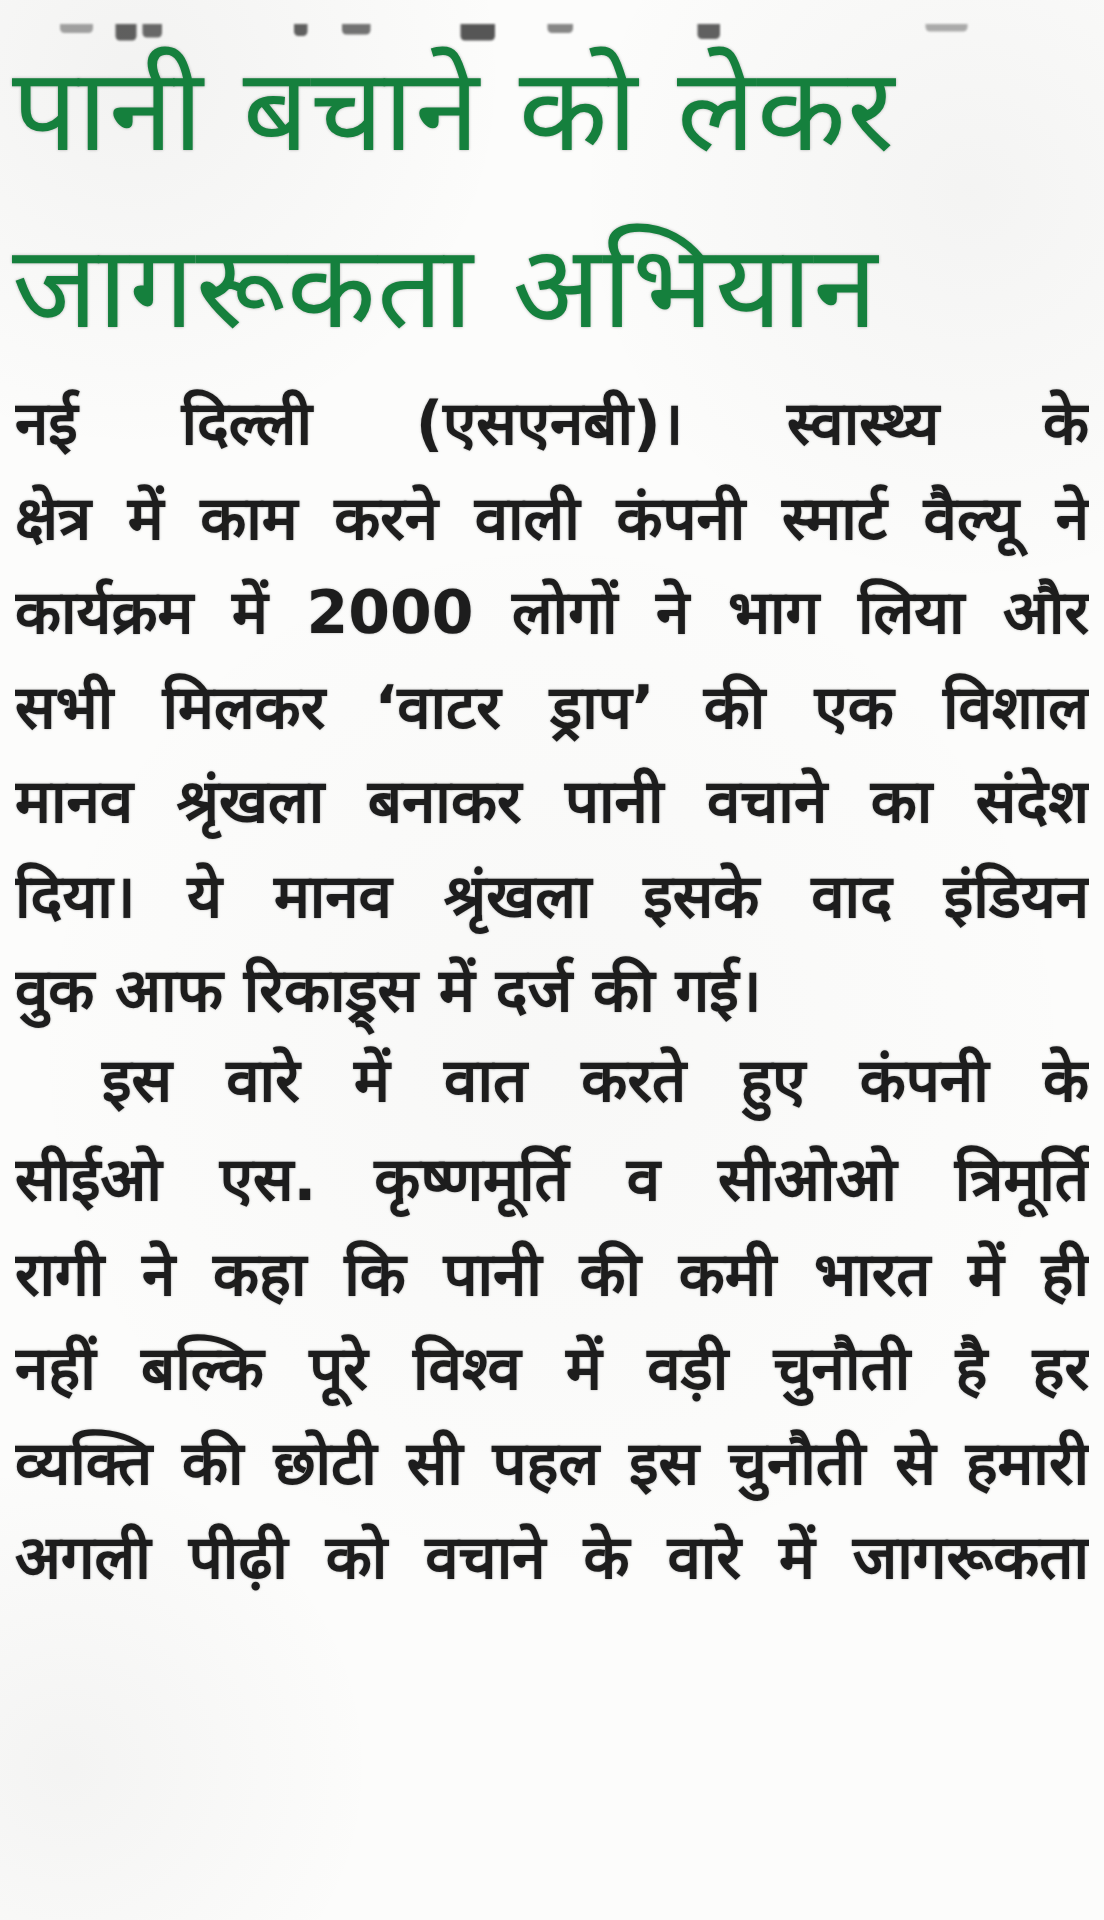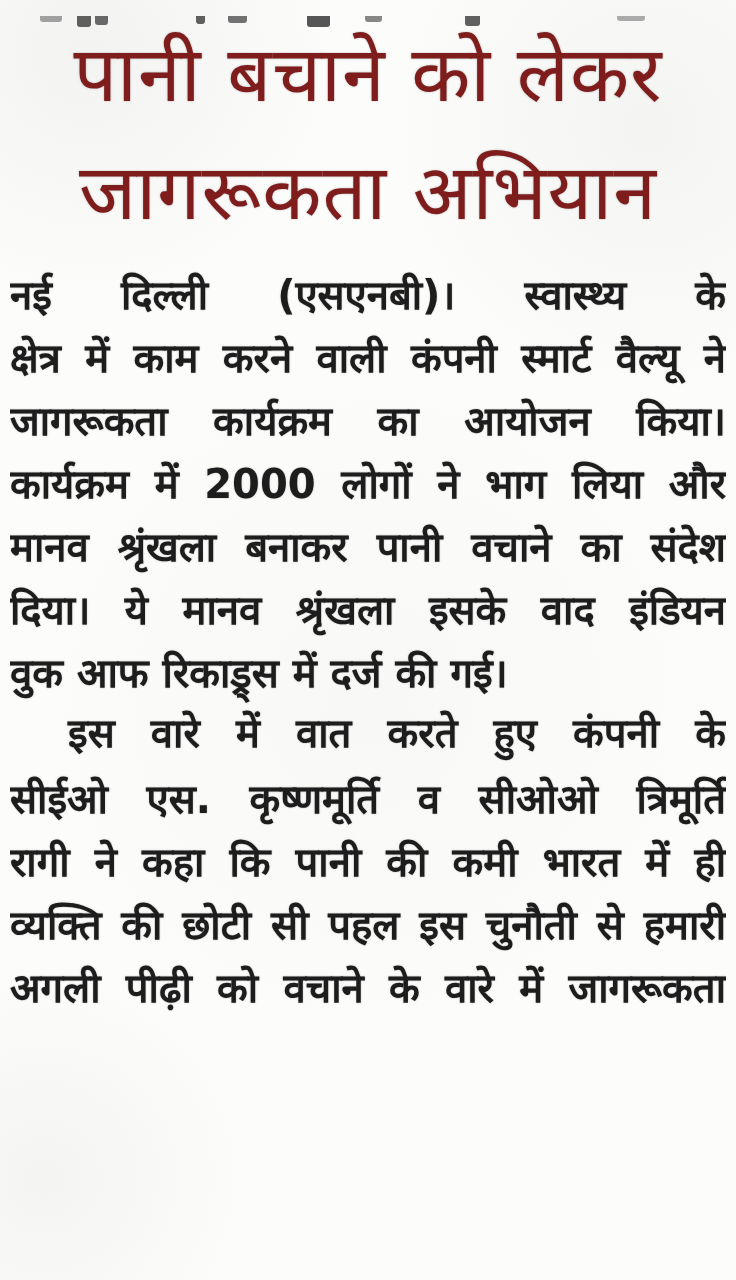--- a/index.html
+++ b/index.html
@@ -45,11 +45,11 @@
 
   .headline {
     margin: 16px 8px 0 8px;
-    text-align: center;
+    text-align: left;
     font-size: 77px;
     line-height: 118px;
     font-weight: 500;
-    color: #7f1d1d;
+    color: #15803d;
     letter-spacing: 1px;
     text-shadow: 0 0 2px rgba(40,40,40,0.35);
     white-space: nowrap;

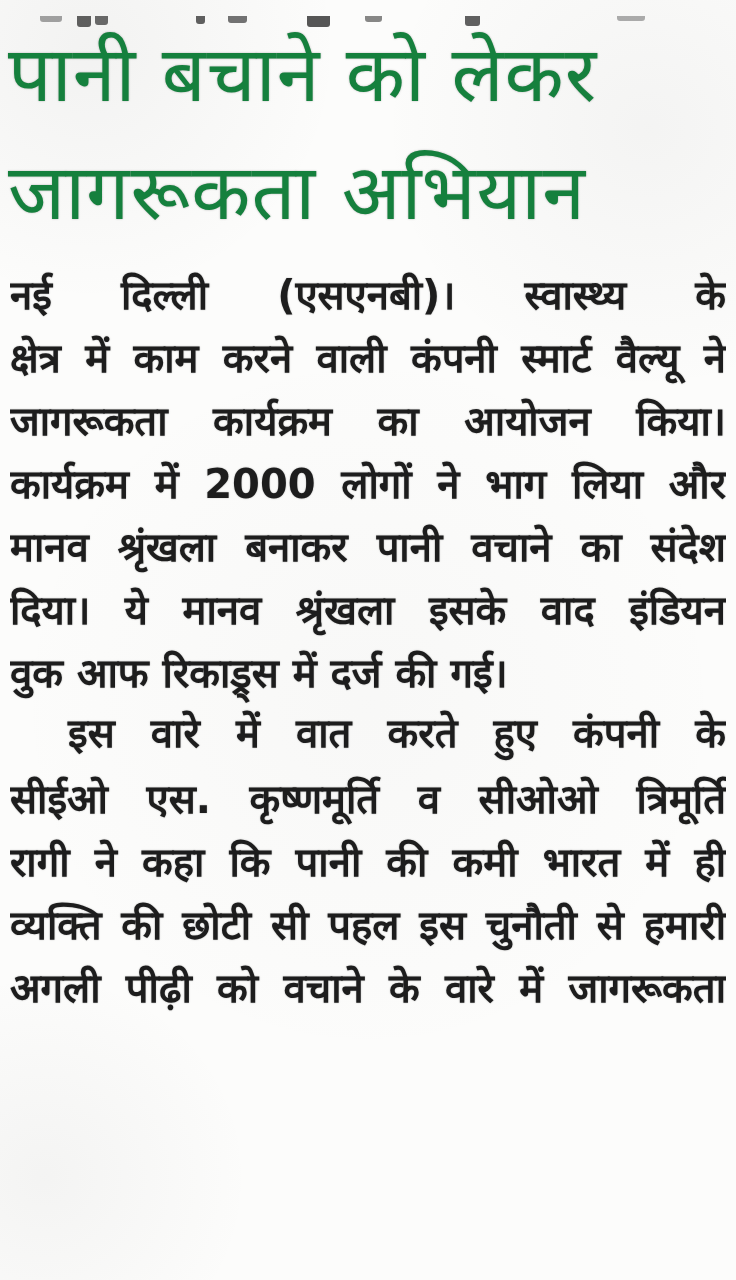--- a/index.html
+++ b/index.html
@@ -55,7 +55,7 @@
     white-space: nowrap;
   }
   .body-text {
-    margin-top: 12px;
+    margin-top: 0;
     padding: 0 10px;
     font-size: 40px;
     line-height: 63px;

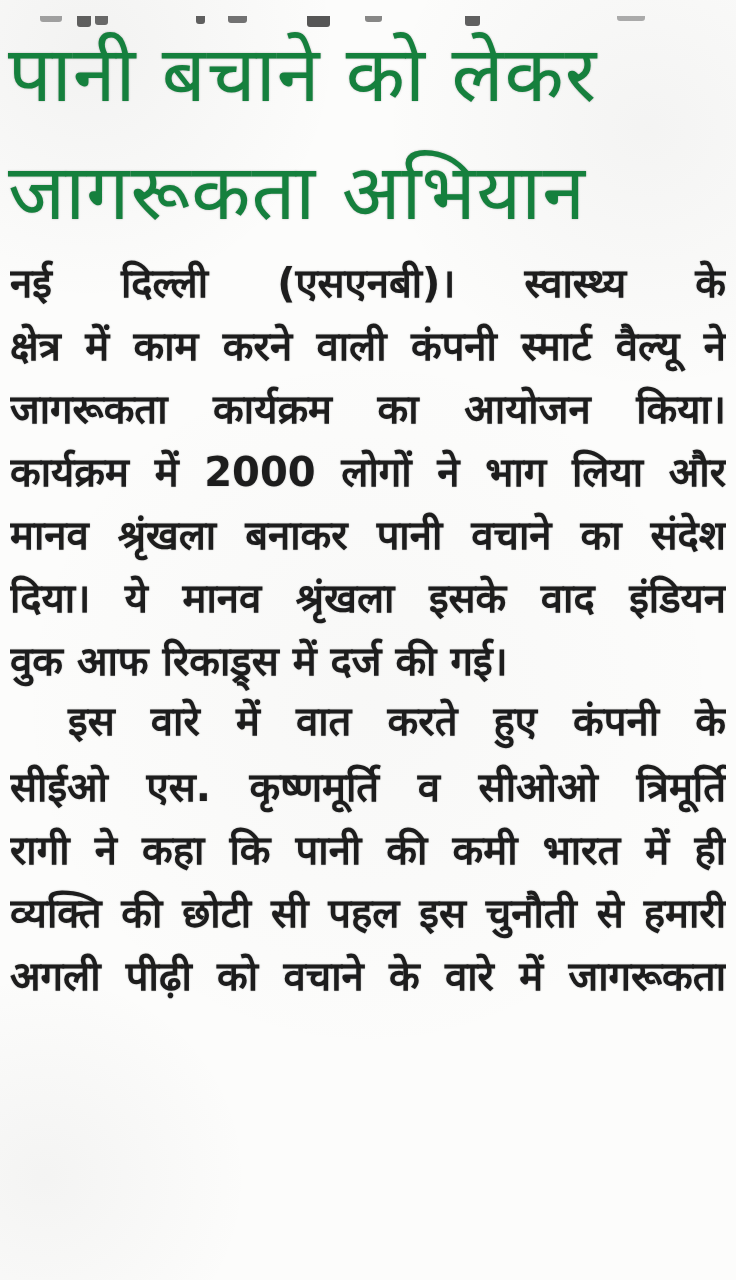--- a/index.html
+++ b/index.html
@@ -103,7 +103,6 @@
 
     <div class="bline">नई दिल्ली (एसएनबी)। स्वास्थ्य के</div>
     <div class="bline">क्षेत्र में काम करने वाली कंपनी स्मार्ट वैल्यू ने</div>
-    <div class="bline">जागरूकता कार्यक्रम का आयोजन किया।</div>
     <div class="bline">कार्यक्रम में 2000 लोगों ने भाग लिया और</div>
     <div class="bline">मानव श्रृंखला बनाकर पानी वचाने का संदेश</div>
     <div class="bline">दिया। ये मानव श्रृंखला इसके वाद इंडियन</div>

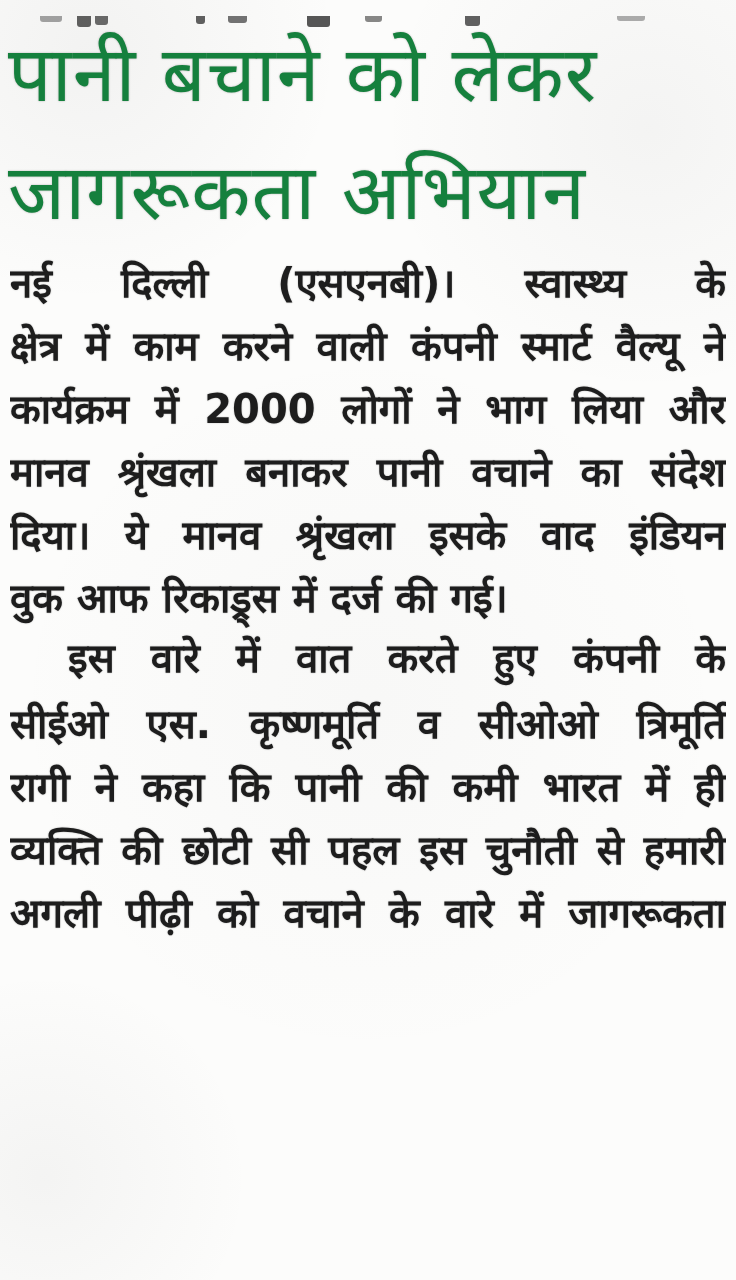--- a/index.html
+++ b/index.html
@@ -104,6 +104,7 @@
     <div class="bline">नई दिल्ली (एसएनबी)। स्वास्थ्य के</div>
     <div class="bline">क्षेत्र में काम करने वाली कंपनी स्मार्ट वैल्यू ने</div>
     <div class="bline">कार्यक्रम में 2000 लोगों ने भाग लिया और</div>
+    <div class="bline">सभी मिलकर ‘वाटर ड्राप’ की एक विशाल</div>
     <div class="bline">मानव श्रृंखला बनाकर पानी वचाने का संदेश</div>
     <div class="bline">दिया। ये मानव श्रृंखला इसके वाद इंडियन</div>
     <div class="bline last">वुक आफ रिकाड्र्स में दर्ज की गई।</div>

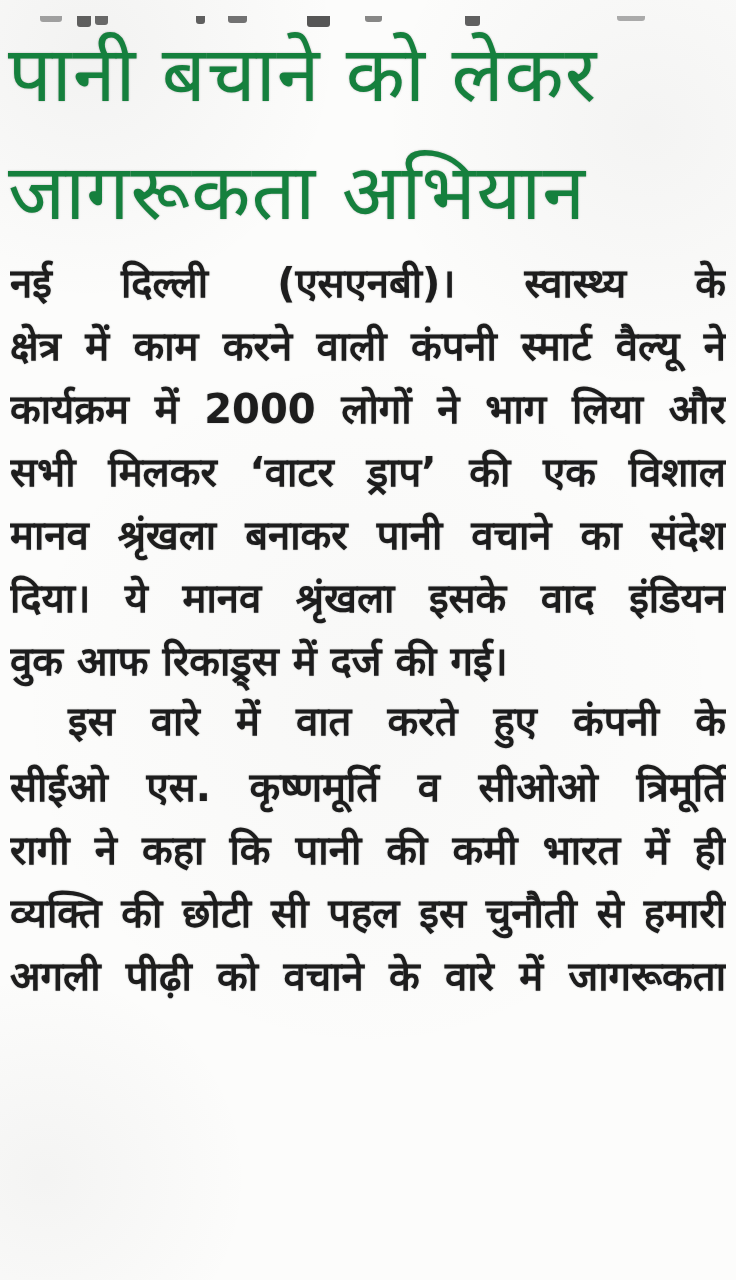--- a/index.html
+++ b/index.html
@@ -112,6 +112,7 @@
     <div class="bline indent">इस वारे में वात करते हुए कंपनी के</div>
     <div class="bline">सीईओ एस. कृष्णमूर्ति व सीओओ त्रिमूर्ति</div>
     <div class="bline">रागी ने कहा कि पानी की कमी भारत में ही</div>
+    <div class="bline">नहीं बल्कि पूरे विश्व में वड़ी चुनौती है हर</div>
     <div class="bline">व्यक्ति की छोटी सी पहल इस चुनौती से हमारी</div>
     <div class="bline">अगली पीढ़ी को वचाने के वारे में जागरूकता</div>
   </div>

